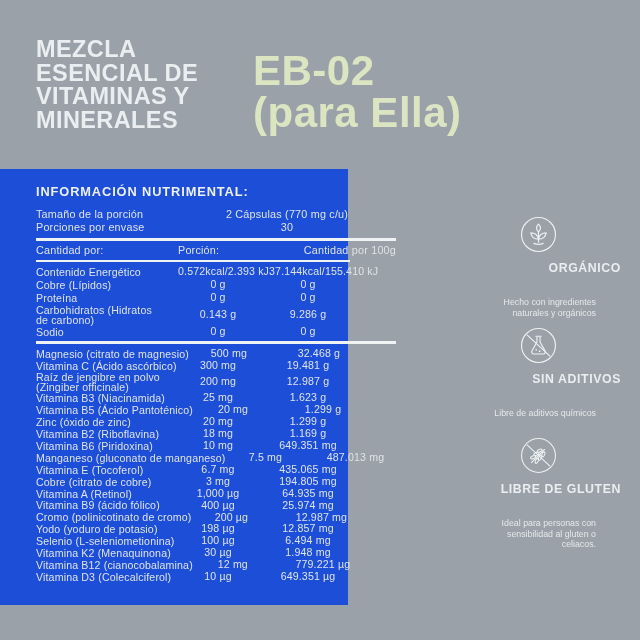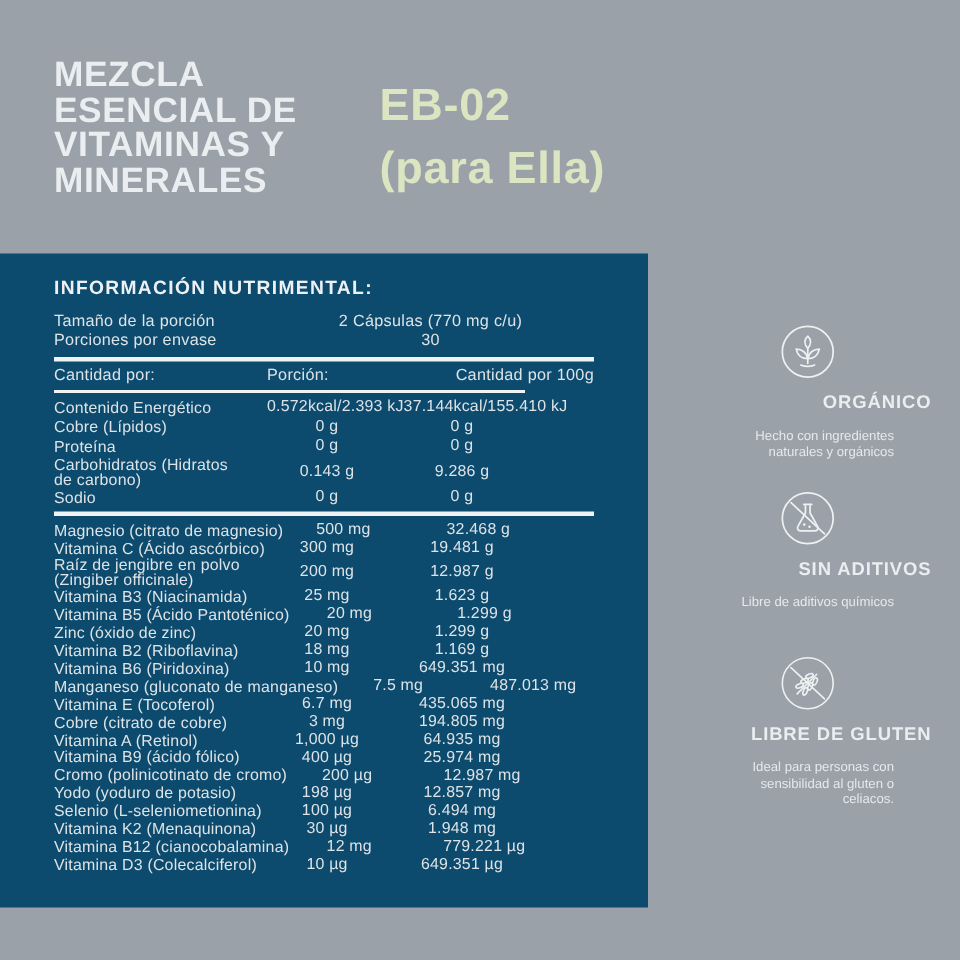--- a/index.html
+++ b/index.html
@@ -10,7 +10,7 @@
   .brand{position:absolute;left:36px;top:38px;color:#eaeef0;font-weight:700;
          font-size:23.5px;line-height:23.5px;letter-spacing:.4px;}
   .product{position:absolute;left:253px;top:50px;color:#dbe5c1;font-weight:700;
-           font-size:30px;line-height:42px;letter-spacing:.5px;}
+           font-size:42px;line-height:42px;letter-spacing:.5px;}
 
   
   .panel{position:absolute;left:0;top:169px;width:432px;height:436px;background:#0c4a6e;}

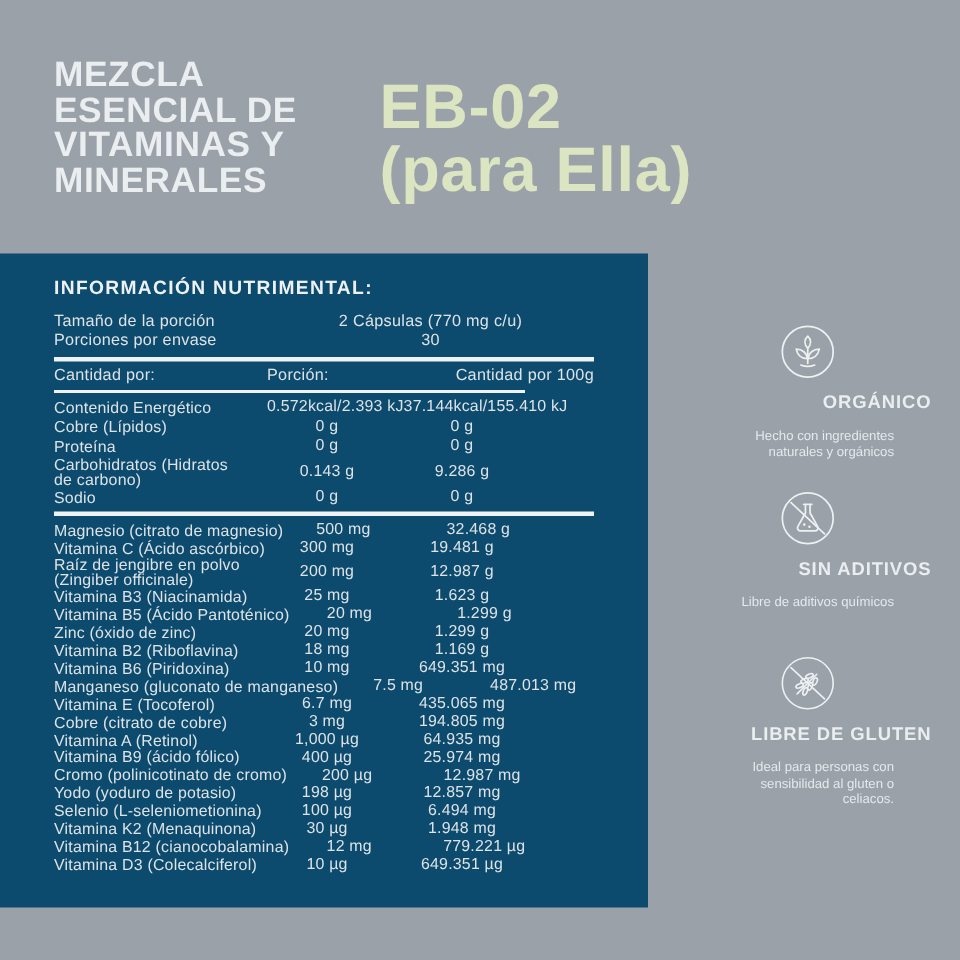--- a/index.html
+++ b/index.html
@@ -13,7 +13,7 @@
            font-size:42px;line-height:42px;letter-spacing:.5px;}
 
   
-  .panel{position:absolute;left:0;top:169px;width:432px;height:436px;background:#0c4a6e;}
+  .panel{position:absolute;left:0;top:169px;width:348px;height:436px;background:#1d4ed8;}
   .p-inner{padding:15px 0 0 36px;width:360px;color:#dde3e6;}
   .n-title{font-size:12.8px;font-weight:700;letter-spacing:.9px;color:#edf1f3;margin-bottom:9px;}
 

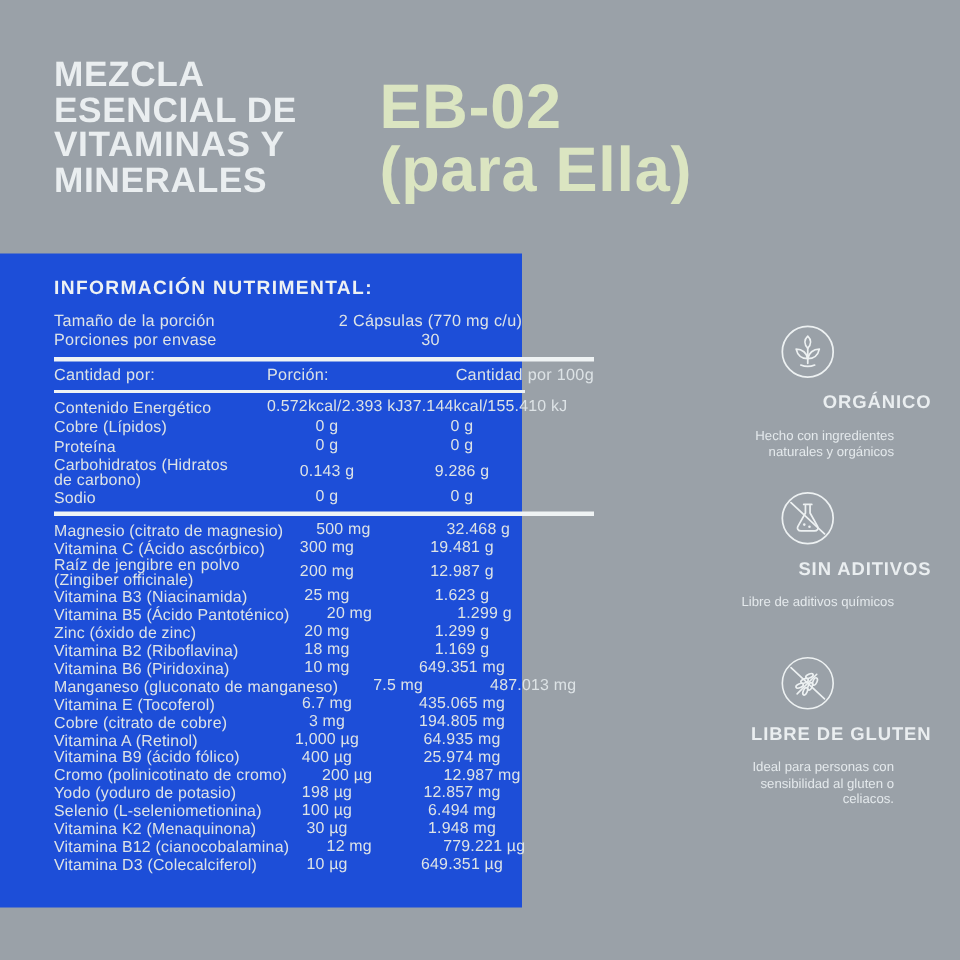--- a/index.html
+++ b/index.html
@@ -42,7 +42,7 @@
   .badge{position:absolute;left:455px;width:166px;text-align:right;color:#eaeef0;}
   .badge svg{width:37px;height:37px;display:block;margin:0 auto;}
   .b-title{font-size:12.3px;font-weight:700;letter-spacing:.6px;margin-top:8px;}
-  .b-desc{font-size:8.8px;line-height:10.5px;margin:10px auto 0;width:116px;color:#e4e9ec;}
+  .b-desc{font-size:8.8px;line-height:10.5px;margin:22px auto 0;width:116px;color:#e4e9ec;}
   .badge-1{top:216px;} .badge-2{top:327px;} .badge-3{top:437px;}
 </style>
 </head>

